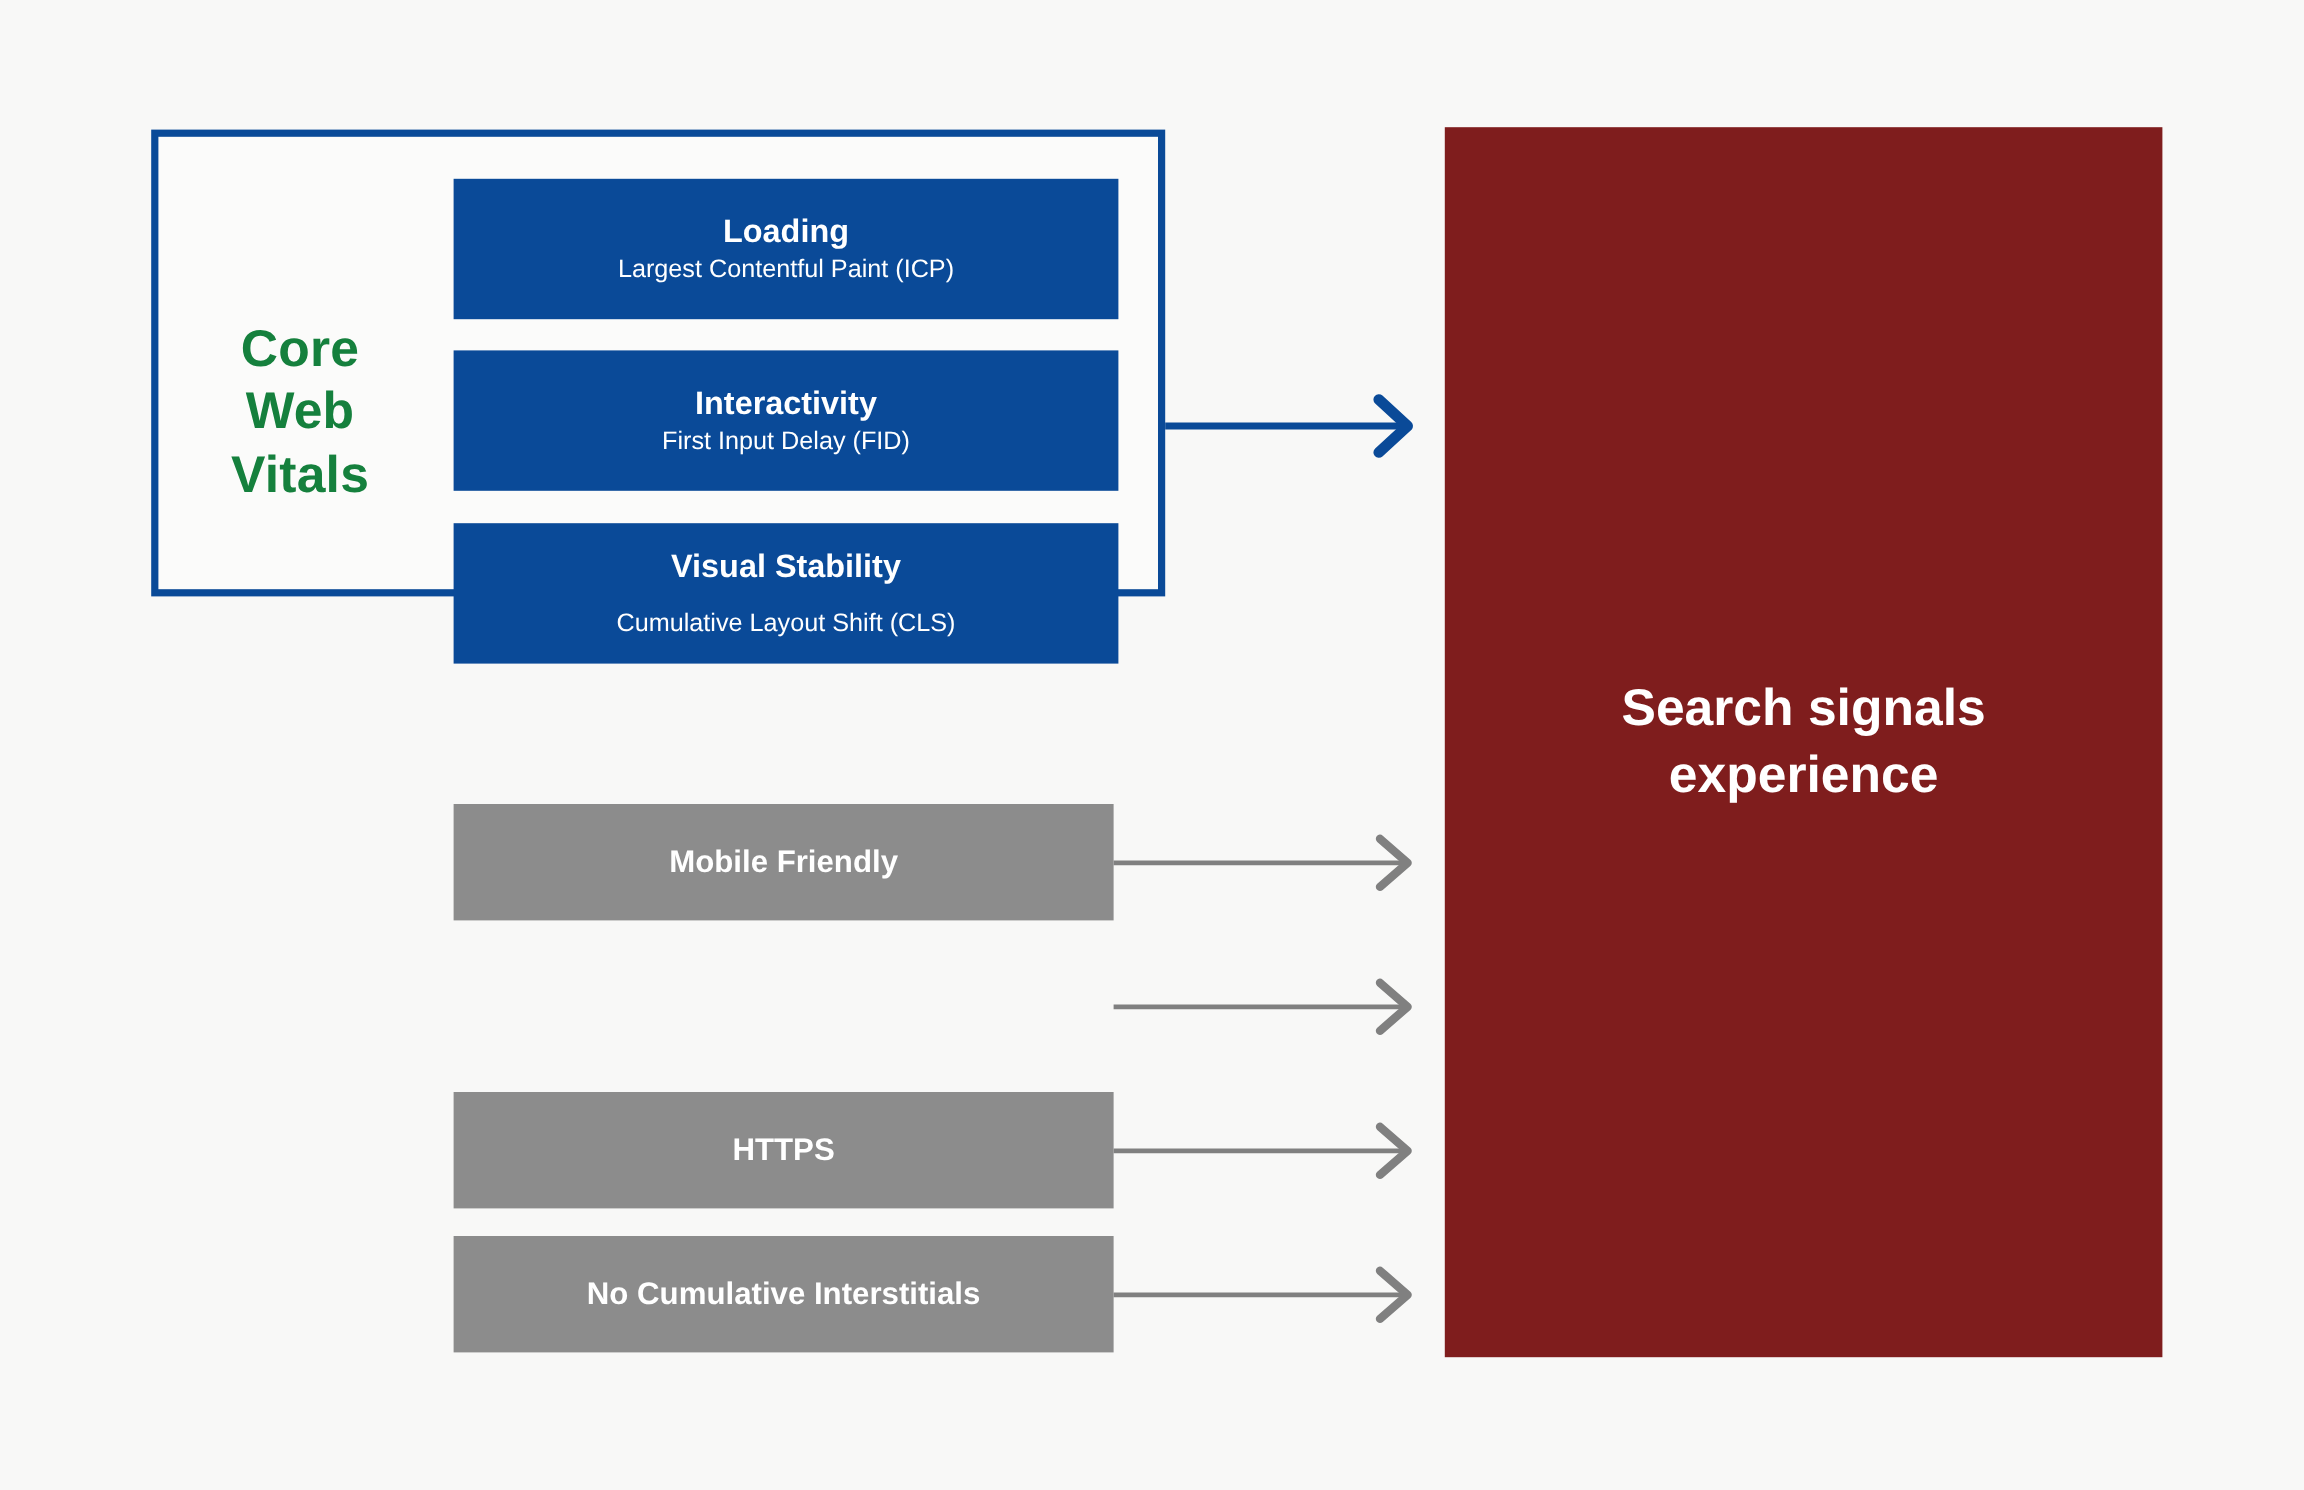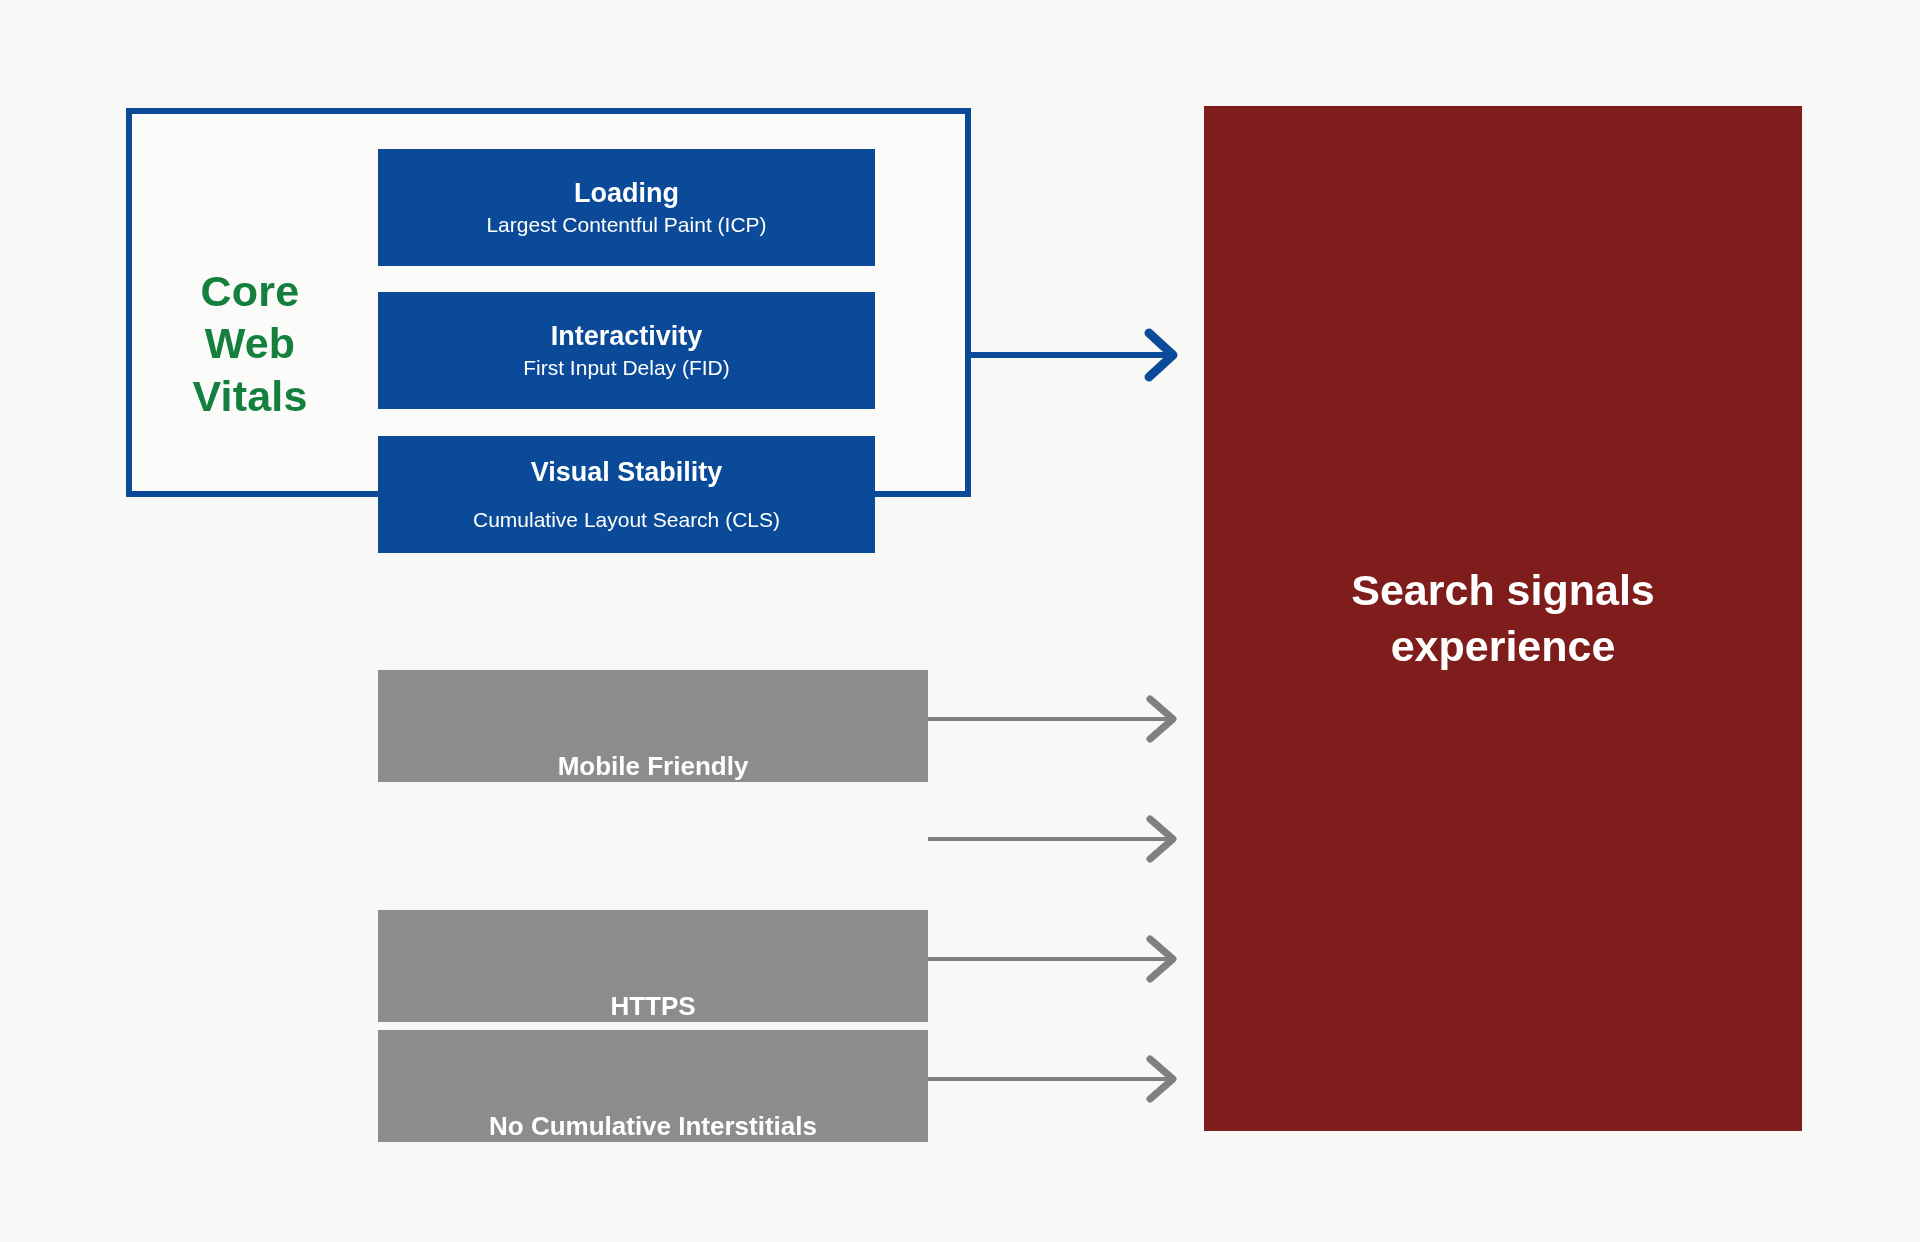--- a/index.html
+++ b/index.html
@@ -51,7 +51,7 @@
   .vital-card {
     position: absolute;
     left: 378px;
-    width: 497px;
+    width: 554px;
     height: 117px;
     background: #0A4A98;
     color: #FFFFFF;

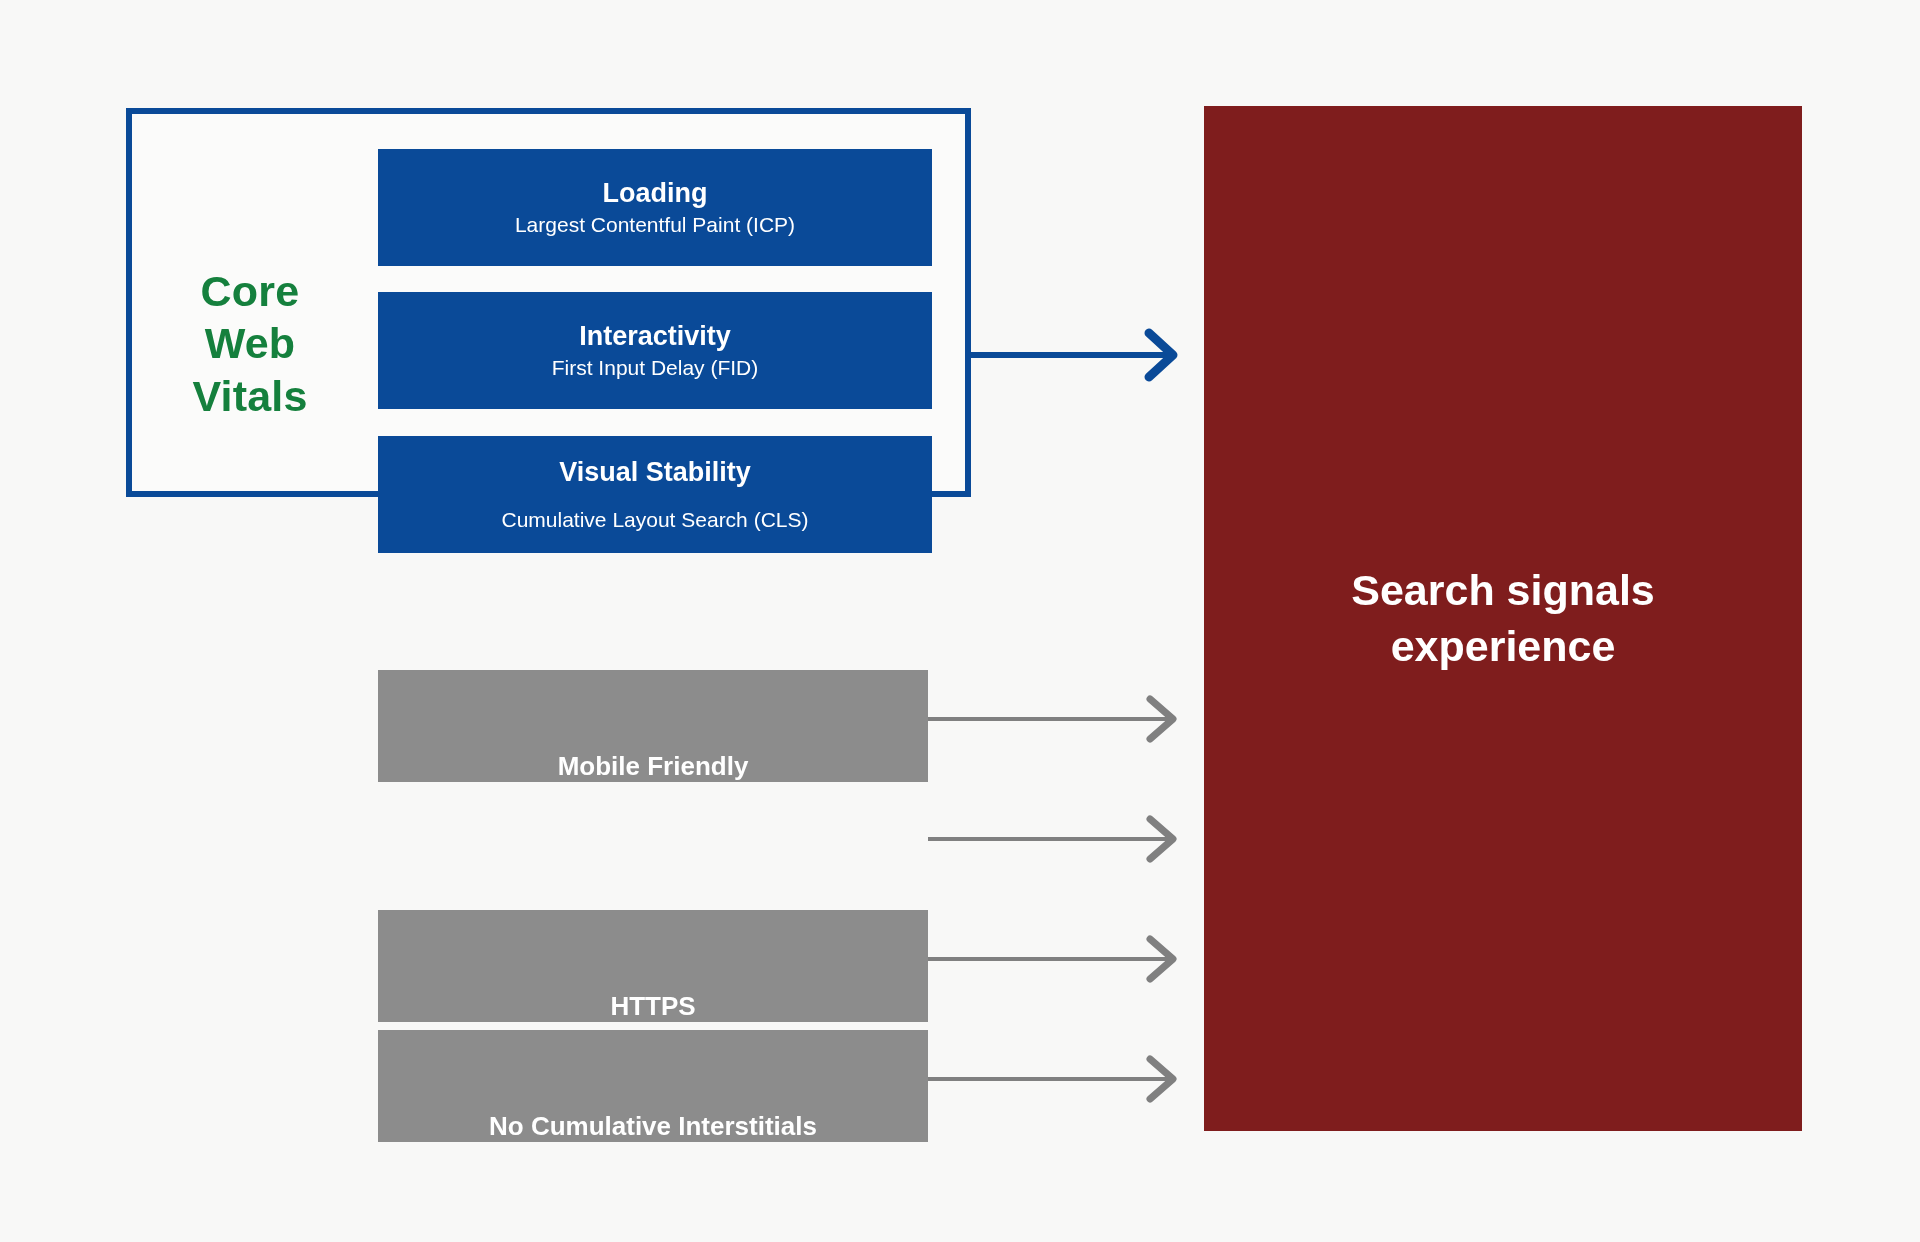--- a/index.html
+++ b/index.html
@@ -160,7 +160,7 @@
 
   <div class="vital-card v3">
     <div class="vital-title">Visual Stability</div>
-    <div class="vital-sub">Cumulative Layout Search (CLS)</div>
+    <div class="vital-sub">Cumulative Layout Shift (CLS)</div>
   </div>
 
   <div class="arrow arrow-blue">

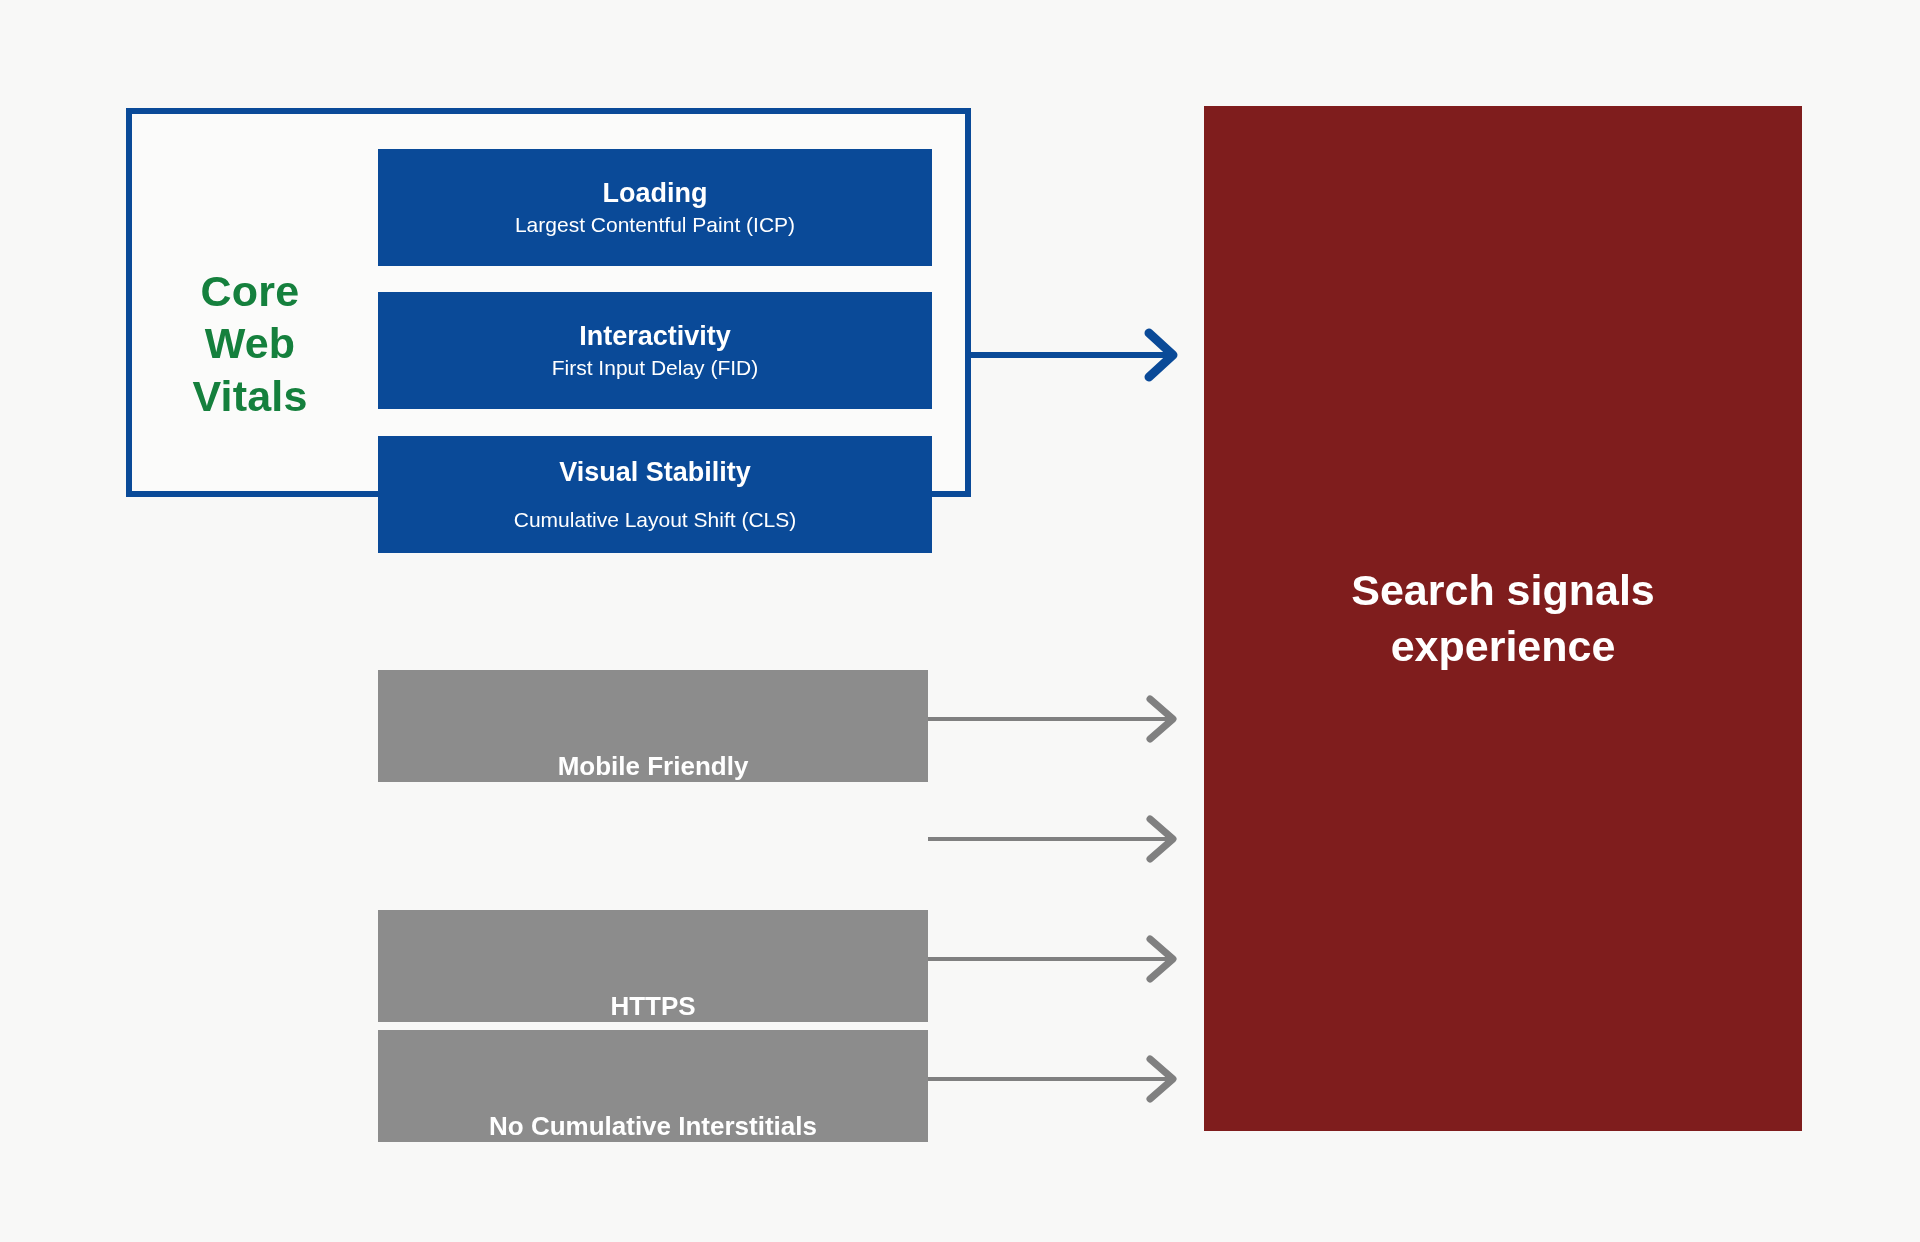--- a/index.html
+++ b/index.html
@@ -82,11 +82,11 @@
     position: absolute;
     left: 378px;
     width: 550px;
-    height: 112px;
+    height: 97px;
     background: #8C8C8C;
     color: #FFFFFF;
     display: flex;
-    align-items: flex-end;
+    align-items: center;
     justify-content: center;
     box-sizing: border-box;
     font-size: 26px;

